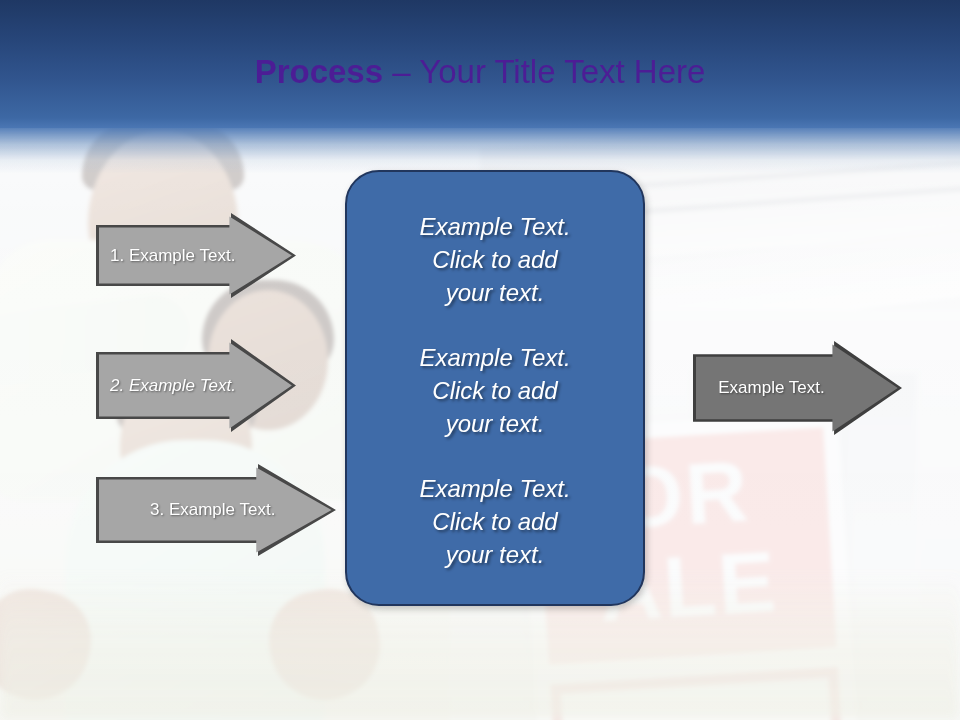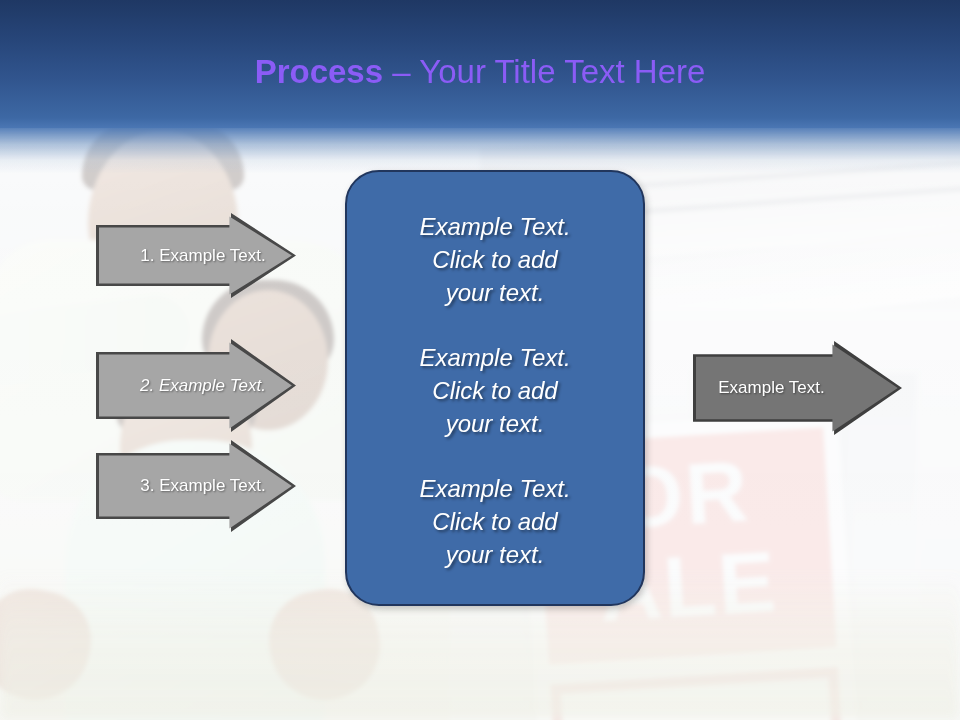--- a/index.html
+++ b/index.html
@@ -235,7 +235,7 @@
     left: 0; top: 52px;
     width: 960px;
     text-align: center;
-    color: #8b5cf6;
+    color: #4c1d95;
     font-size: 33px;
     line-height: 40px;
     white-space: nowrap;

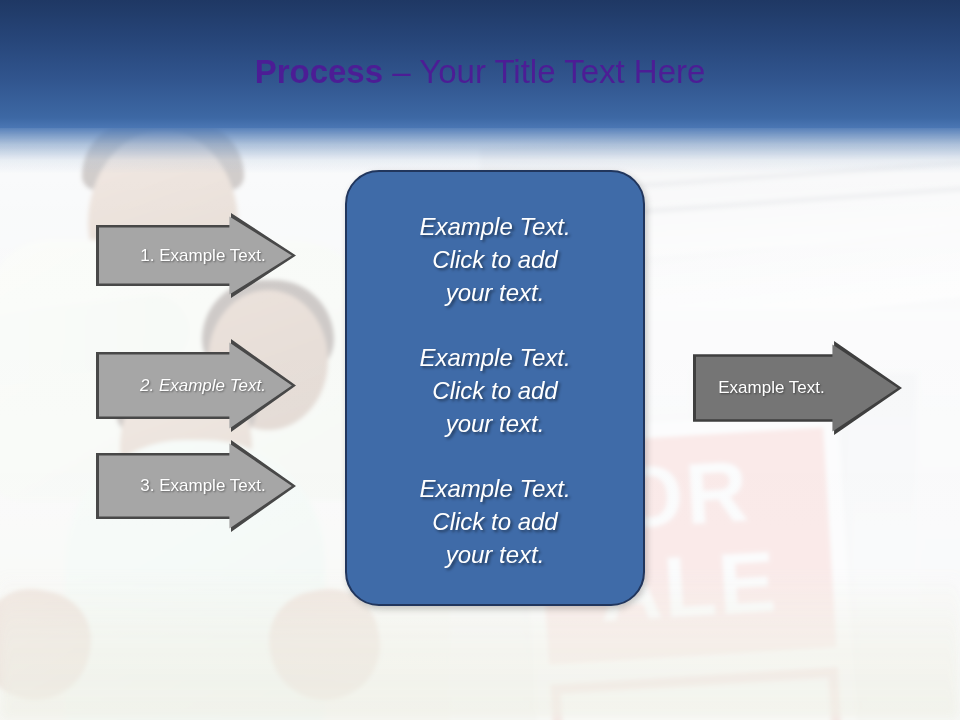--- a/index.html
+++ b/index.html
@@ -272,7 +272,7 @@
     color: #ffffff;
     font-size: 17px;
     line-height: 20px;
-    text-align: center;
+    text-align: left;
     text-shadow: 1px 1px 2px rgba(0,0,0,.45);
     white-space: nowrap;
   }

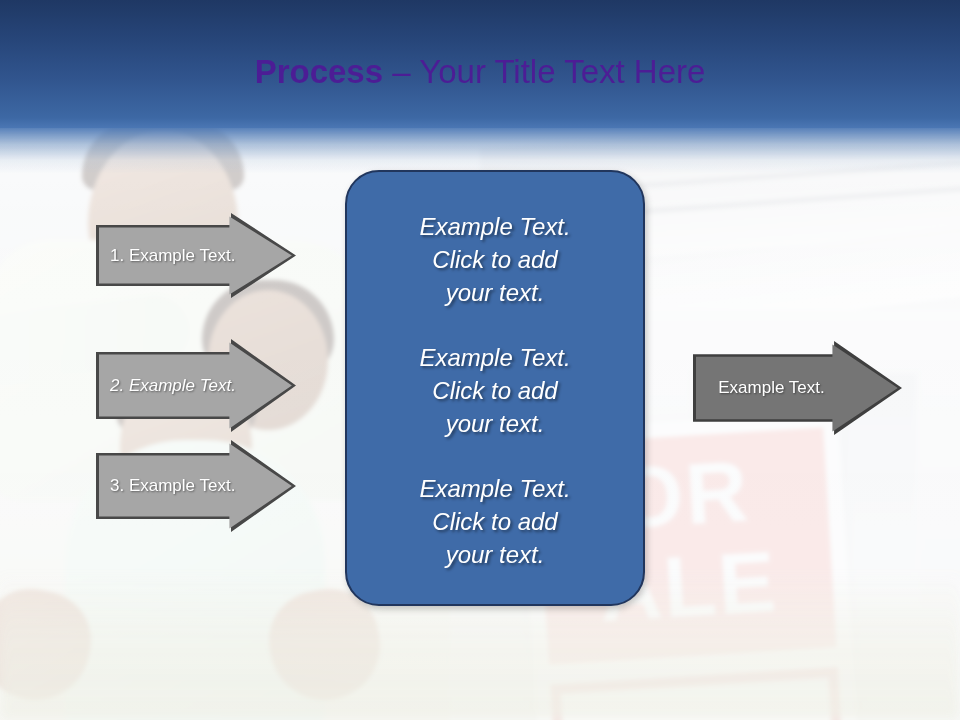--- a/index.html
+++ b/index.html
@@ -373,7 +373,7 @@
     <div class="label">2.  Example Text.</div>
   </div>
 
-  <div class="arrow" style="left:96px; top:440px; width:200px; height:92px;">
+  <div class="arrow" style="left:96px; top:464px; width:200px; height:92px;padding-left:40px;">
     <div class="outline"></div>
     <div class="inner"></div>
     <div class="label">3.  Example Text.</div>

